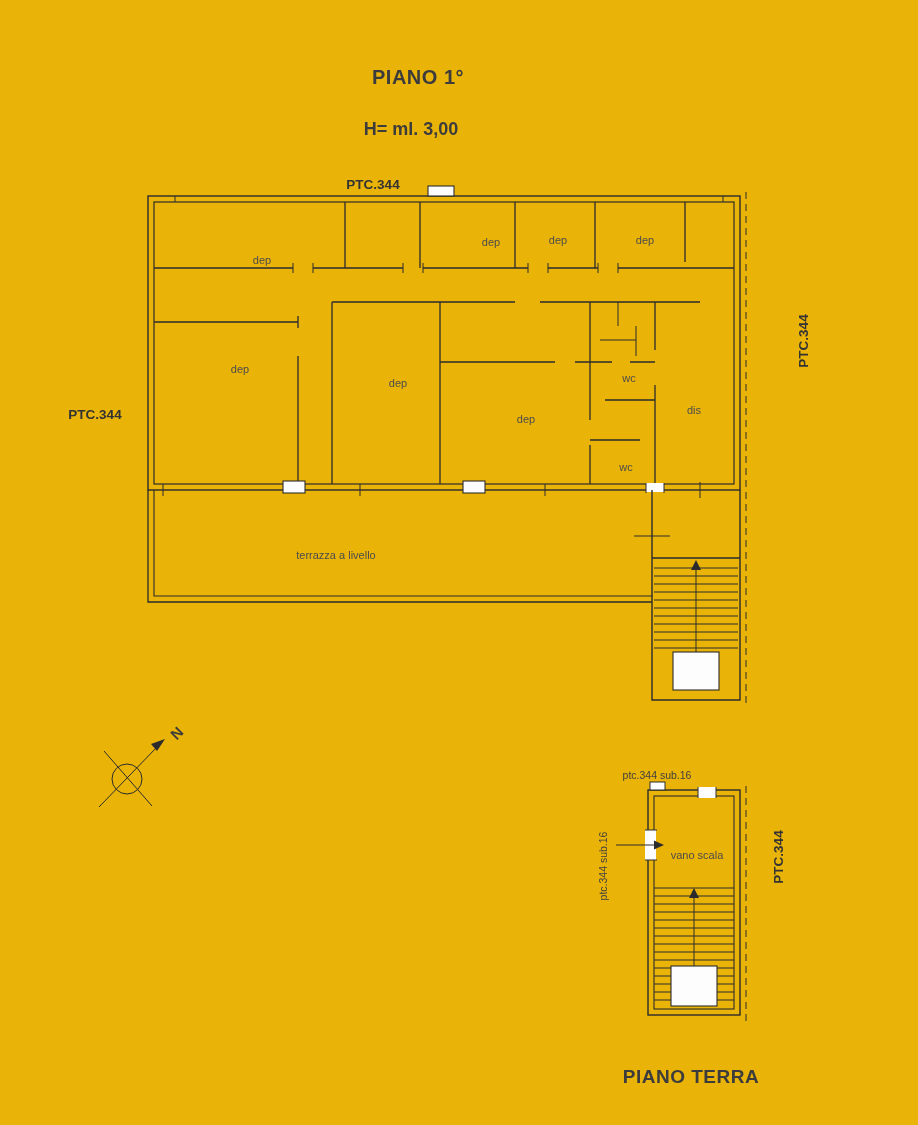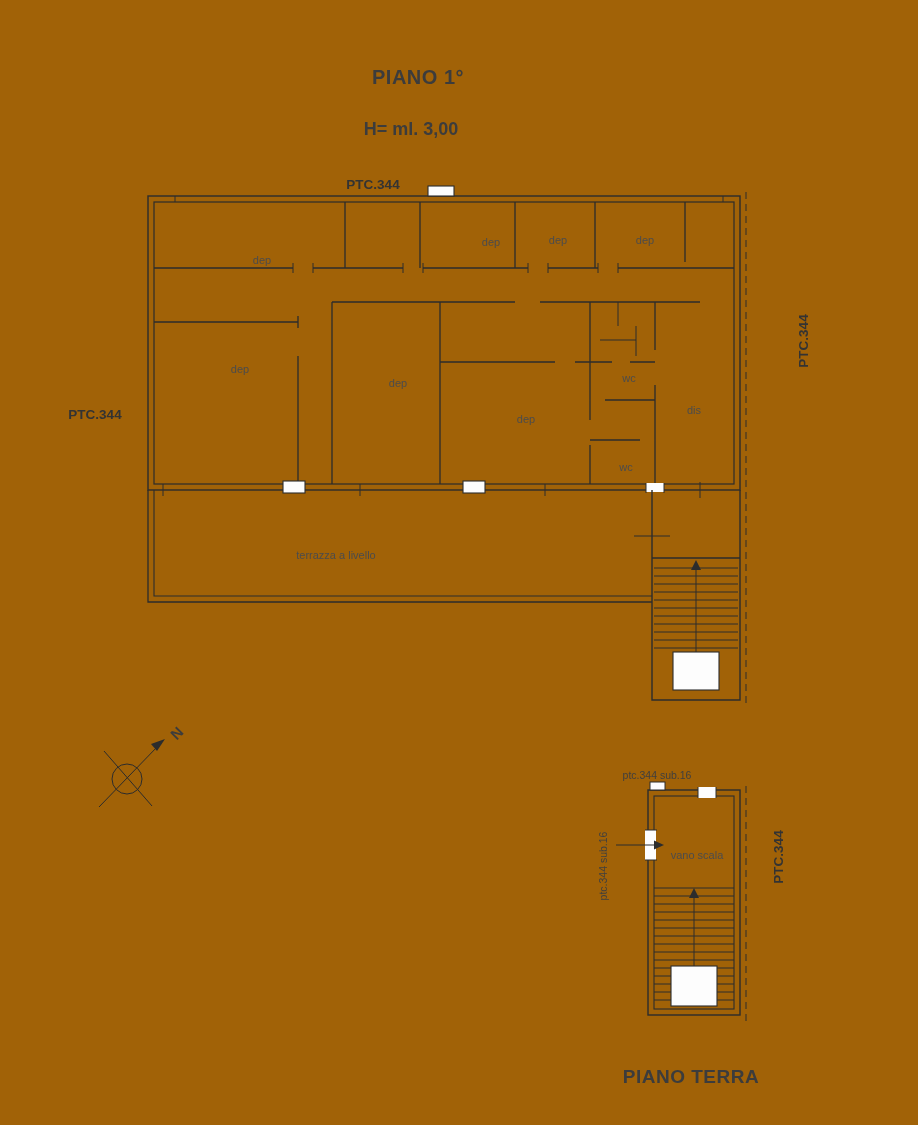--- a/index.html
+++ b/index.html
@@ -6,7 +6,7 @@
   .sheet{
     position:relative;
     width:918px;height:1125px;
-    background:#a16207;
+    background:#eab308;
     font-family:"Liberation Sans", sans-serif;
     overflow:hidden;
   }

